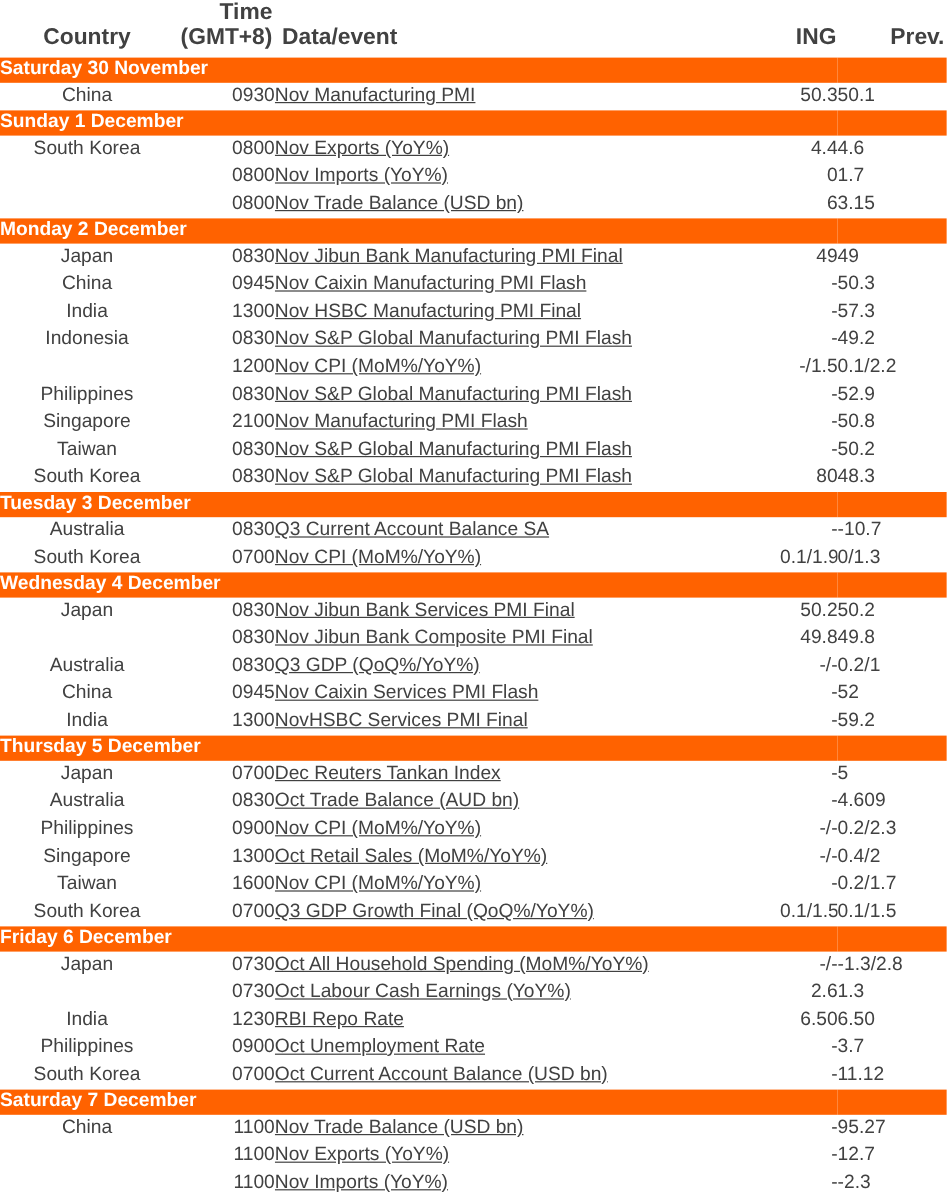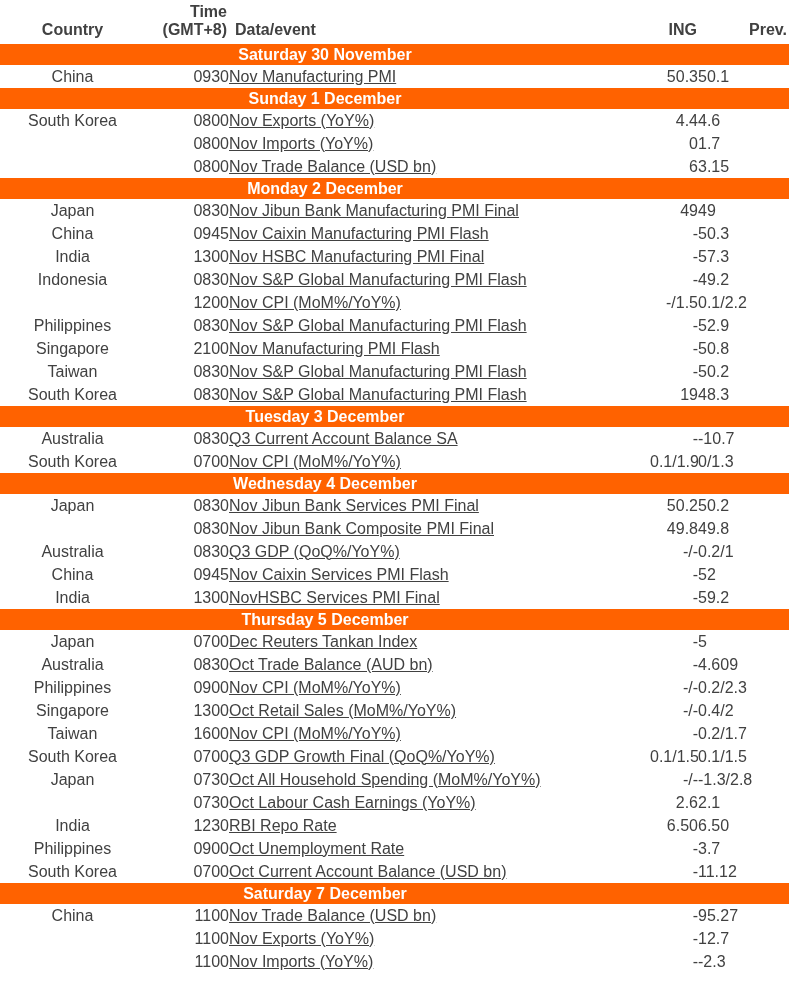--- a/index.html
+++ b/index.html
@@ -33,7 +33,7 @@
     color: #414141;
     vertical-align: bottom;
     padding: 0 0 5px 0;
-    font-size: 16px;
+    font-size: 19px;
     line-height: 1.12;
   }
   th.h-country { text-align: center; margin-left: 39px; }

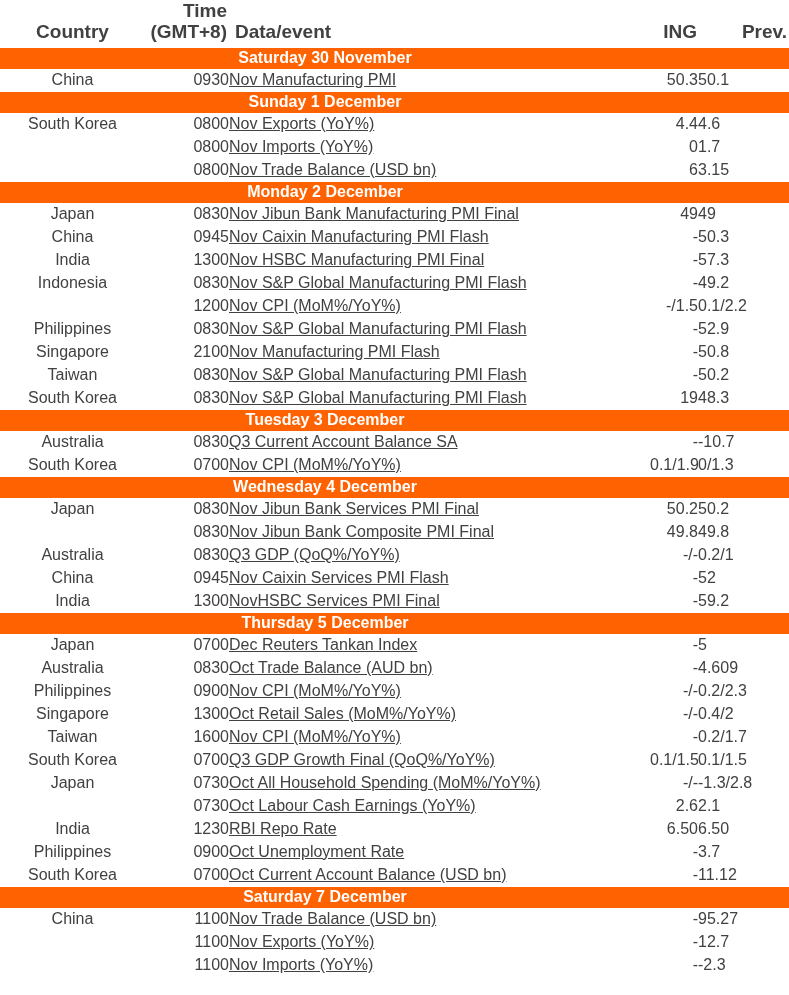--- a/index.html
+++ b/index.html
@@ -51,7 +51,7 @@
     padding: 0;
     vertical-align: middle;
   }
-  tr.day-band td.day-cell { text-align: center; }
+  tr.day-band td.day-cell { text-align: left; }
 
   tr.data-row { height: 23px; }
   tr.data-row td {

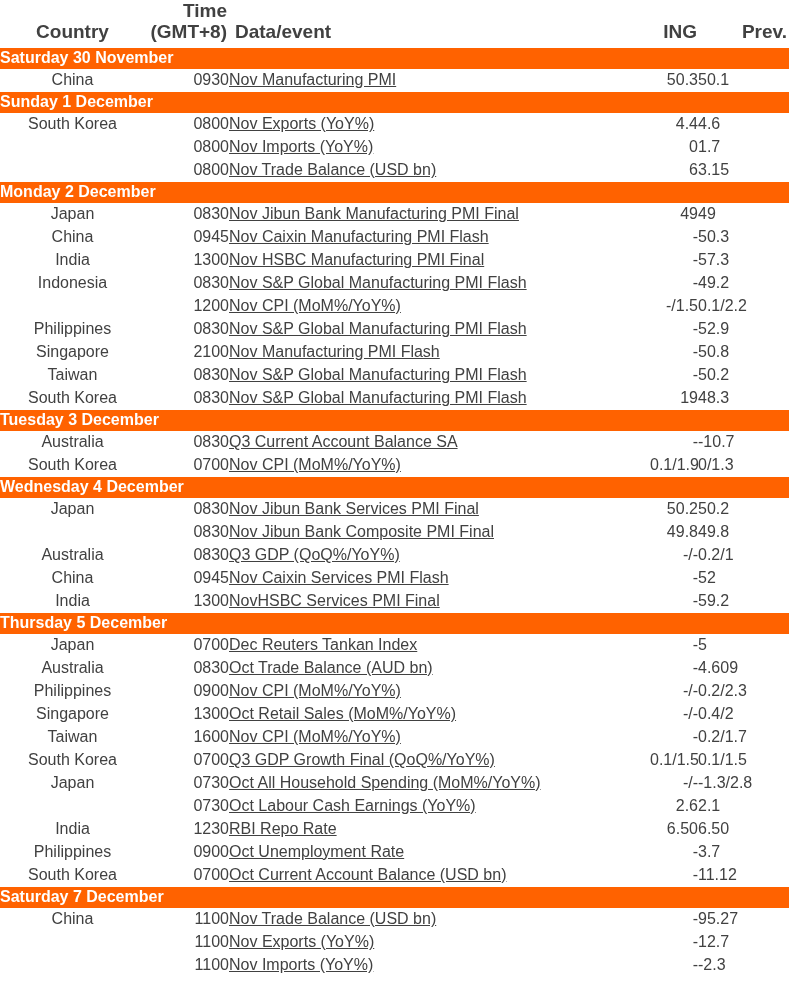--- a/index.html
+++ b/index.html
@@ -191,7 +191,7 @@
         <td class="cell-country">South Korea</td>
         <td class="cell-time">0830</td>
         <td class="cell-event">Nov S&amp;P Global Manufacturing PMI Flash</td>
-        <td class="cell-ing">19</td>
+        <td class="cell-ing">80</td>
         <td class="cell-prev">48.3</td>
       </tr>
       <tr class="day-band">

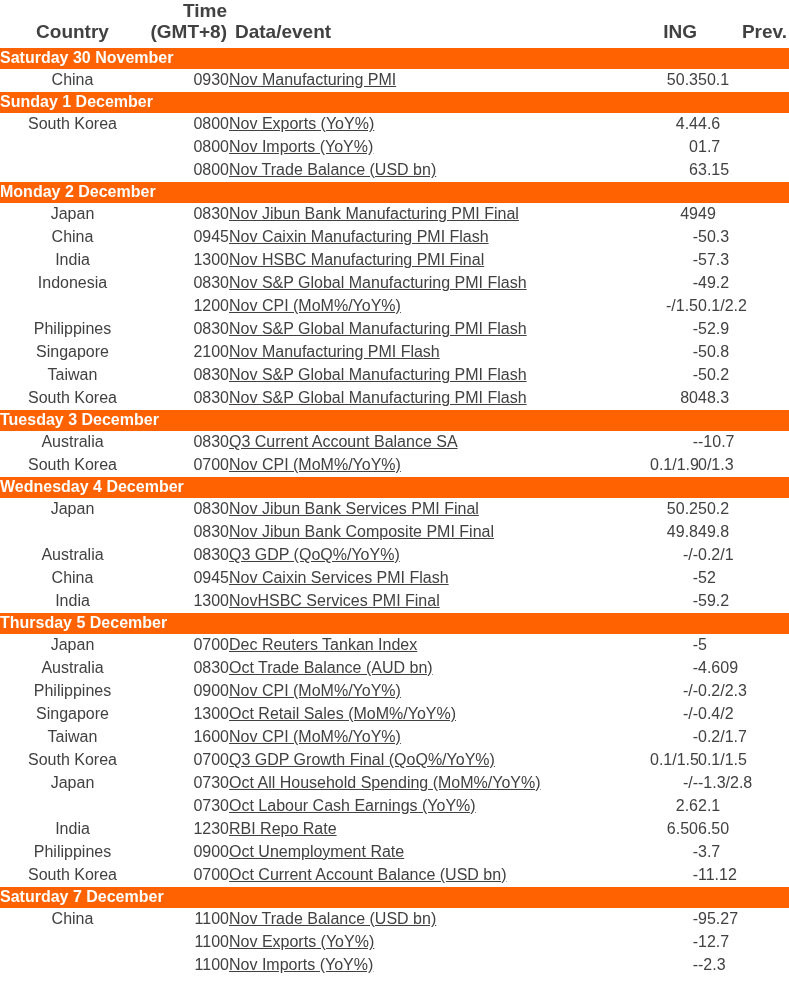--- a/index.html
+++ b/index.html
@@ -300,6 +300,11 @@
         <td class="cell-ing">0.1/1.5</td>
         <td class="cell-prev">0.1/1.5</td>
       </tr>
+      <tr class="day-band">
+        <td class="day-cell" colspan="3">Friday 6 December</td>
+        <td class="day-filler"></td>
+        <td class="day-filler"></td>
+      </tr>
       <tr class="data-row">
         <td class="cell-country">Japan</td>
         <td class="cell-time">0730</td>

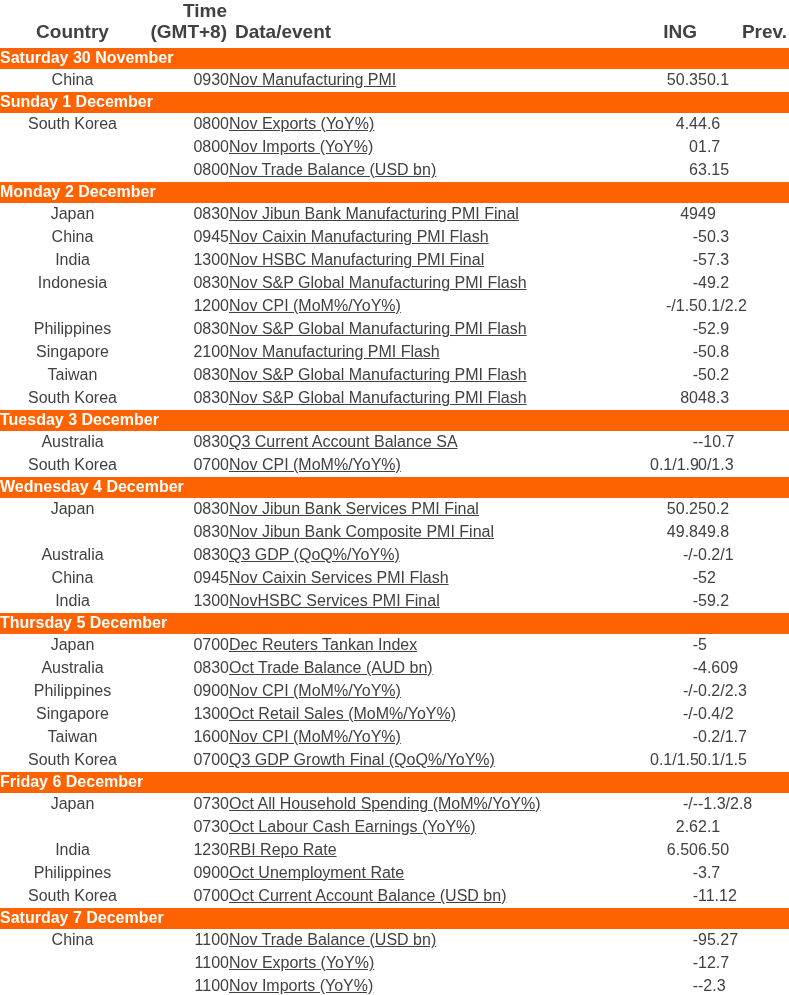--- a/index.html
+++ b/index.html
@@ -317,7 +317,7 @@
         <td class="cell-time">0730</td>
         <td class="cell-event">Oct Labour Cash Earnings (YoY%)</td>
         <td class="cell-ing">2.6</td>
-        <td class="cell-prev">2.1</td>
+        <td class="cell-prev">1.3</td>
       </tr>
       <tr class="data-row">
         <td class="cell-country">India</td>

